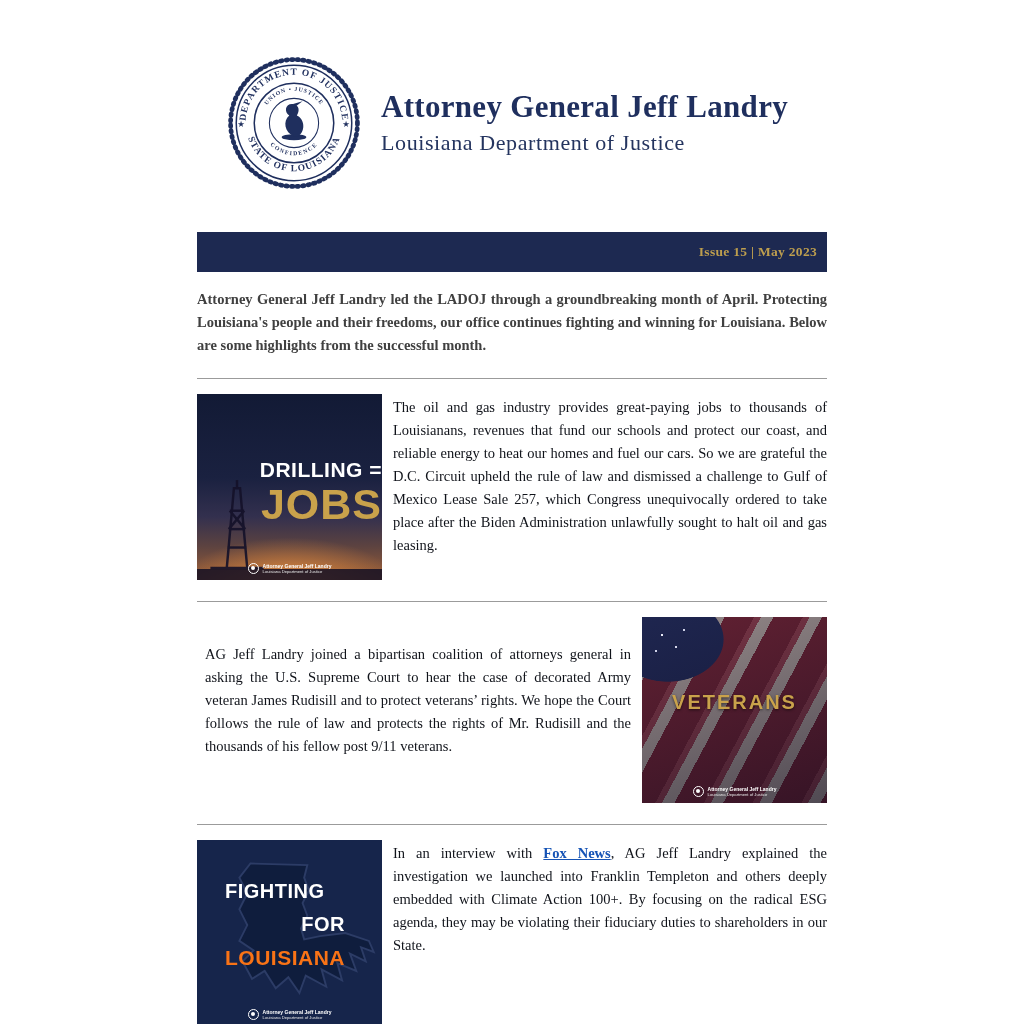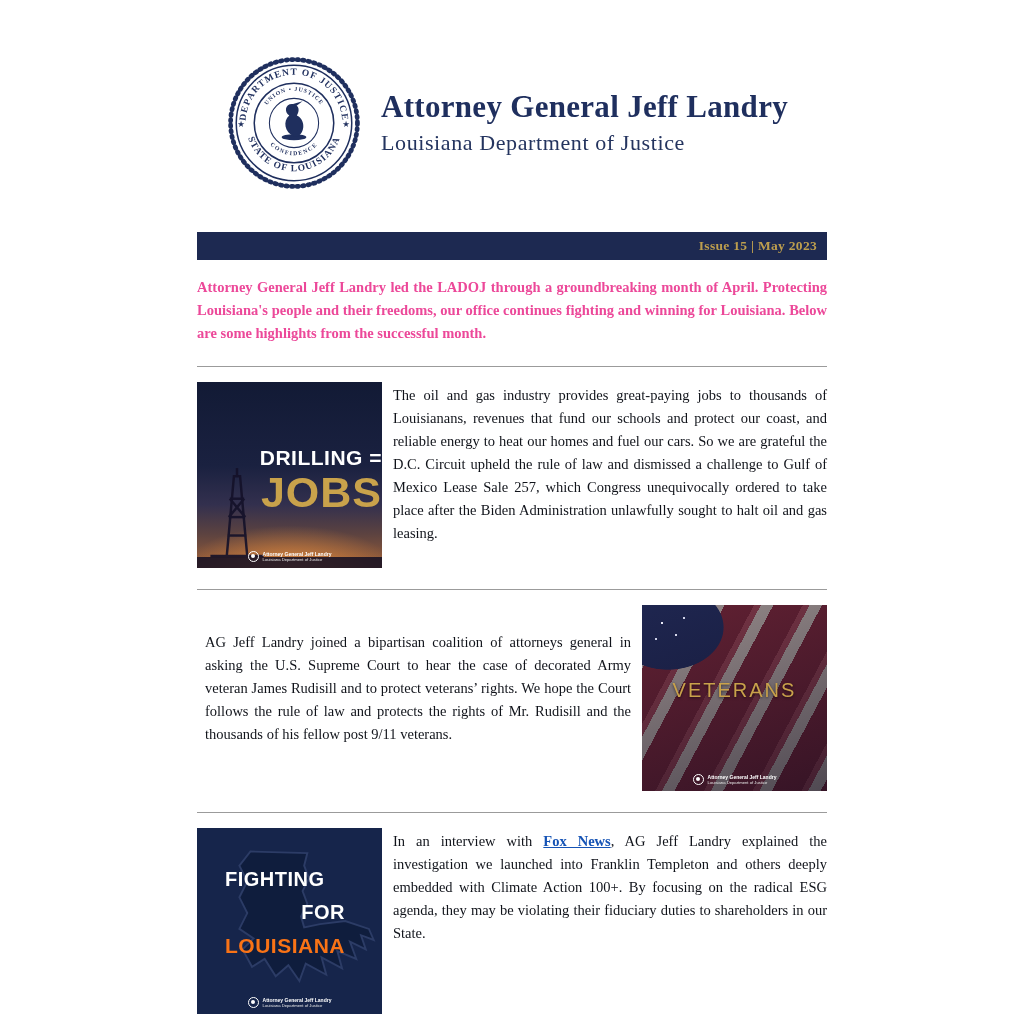--- a/index.html
+++ b/index.html
@@ -15,7 +15,7 @@
   .brand-sub{font-size:22px;color:#24345f;letter-spacing:.6px;margin-top:5px;}
 
   
-  .issue-banner{height:28px;background:#1d2951;margin-top:38px;display:flex;align-items:center;
+  .issue-banner{height:40px;background:#1d2951;margin-top:38px;display:flex;align-items:center;
                 justify-content:flex-end;padding-right:10px;box-sizing:border-box;}
   .issue-banner span{color:#bd9e4e;font-weight:bold;font-size:13.5px;letter-spacing:.3px;}
 

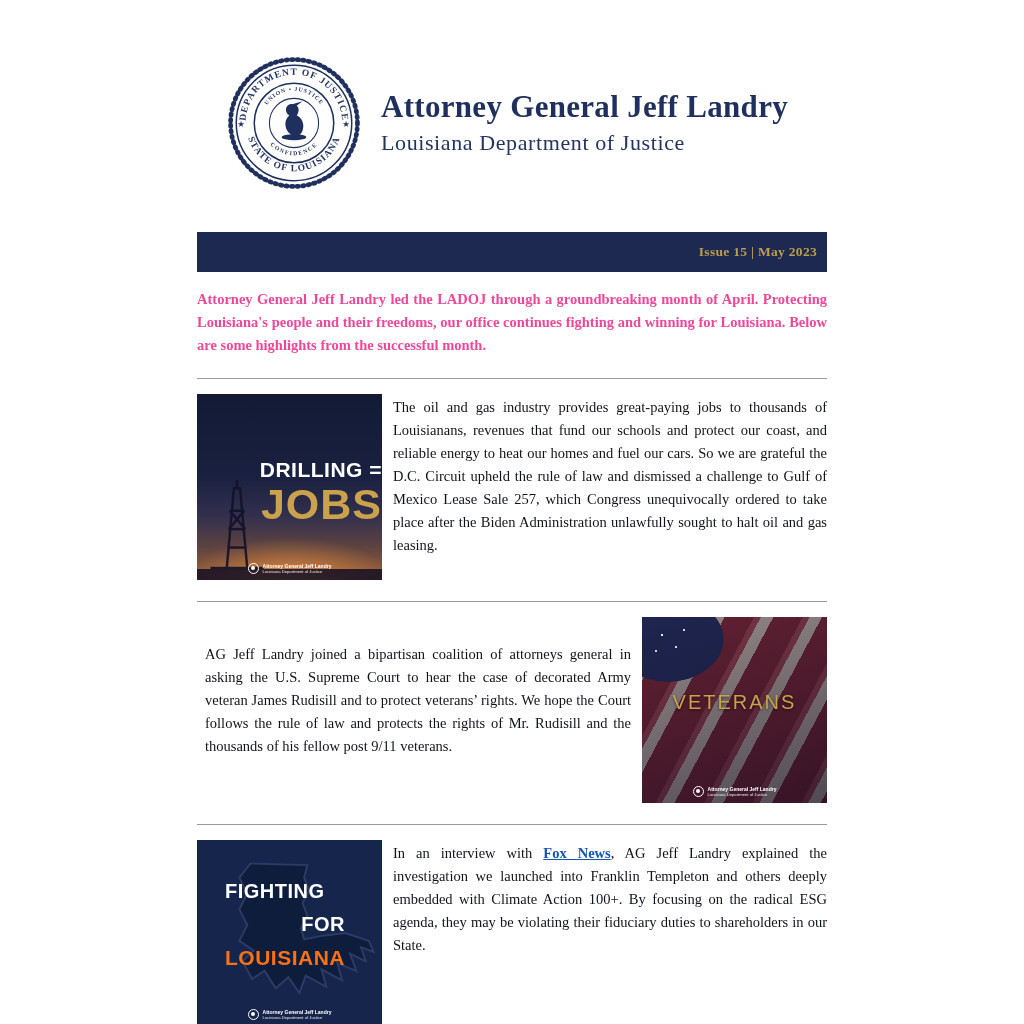--- a/index.html
+++ b/index.html
@@ -20,7 +20,7 @@
   .issue-banner span{color:#bd9e4e;font-weight:bold;font-size:13.5px;letter-spacing:.3px;}
 
   
-  .intro{margin-top:16px;color:#ec4899;font-weight:bold;font-size:14.5px;line-height:23px;text-align:justify;}
+  .intro{margin-top:16px;color:#404040;font-weight:bold;font-size:14.5px;line-height:23px;text-align:justify;}
 
   hr.divider{border:none;border-top:1px solid #9b9b9b;margin:21px 0 15px 0;}
 

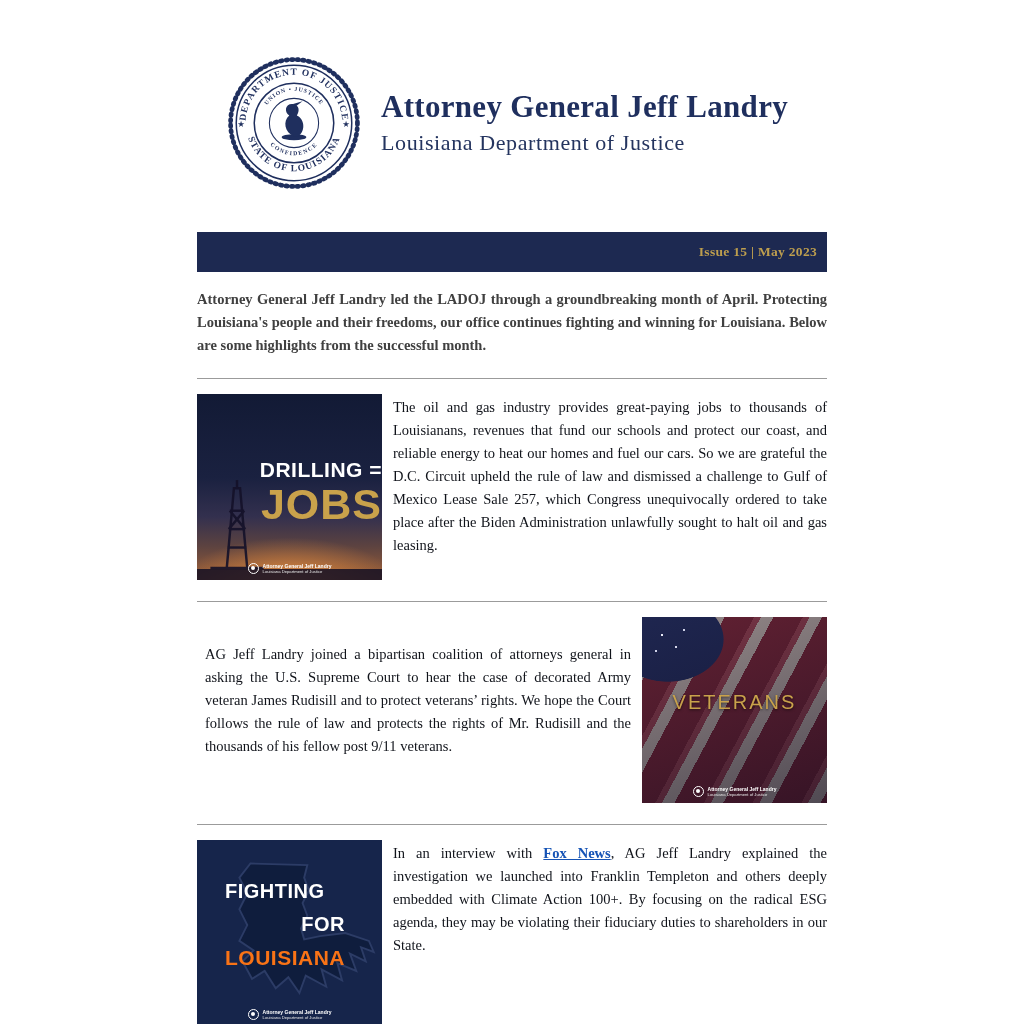--- a/index.html
+++ b/index.html
@@ -56,7 +56,7 @@
   .vet-text{position:absolute;top:68px;left:0;right:0;text-align:center;}
   .vet-line1{color:#fff;font-weight:bold;font-size:20px;letter-spacing:.5px;
              text-shadow:0 1px 3px rgba(0,0,0,.6);}
-  .vet-line2{color:#c9a24b;font-weight:normal;font-size:20px;letter-spacing:2px;margin-top:6px;
+  .vet-line2{color:#c9a24b;font-weight:bold;font-size:20px;letter-spacing:2px;margin-top:6px;
              text-shadow:0 1px 3px rgba(0,0,0,.6);}
 
   

